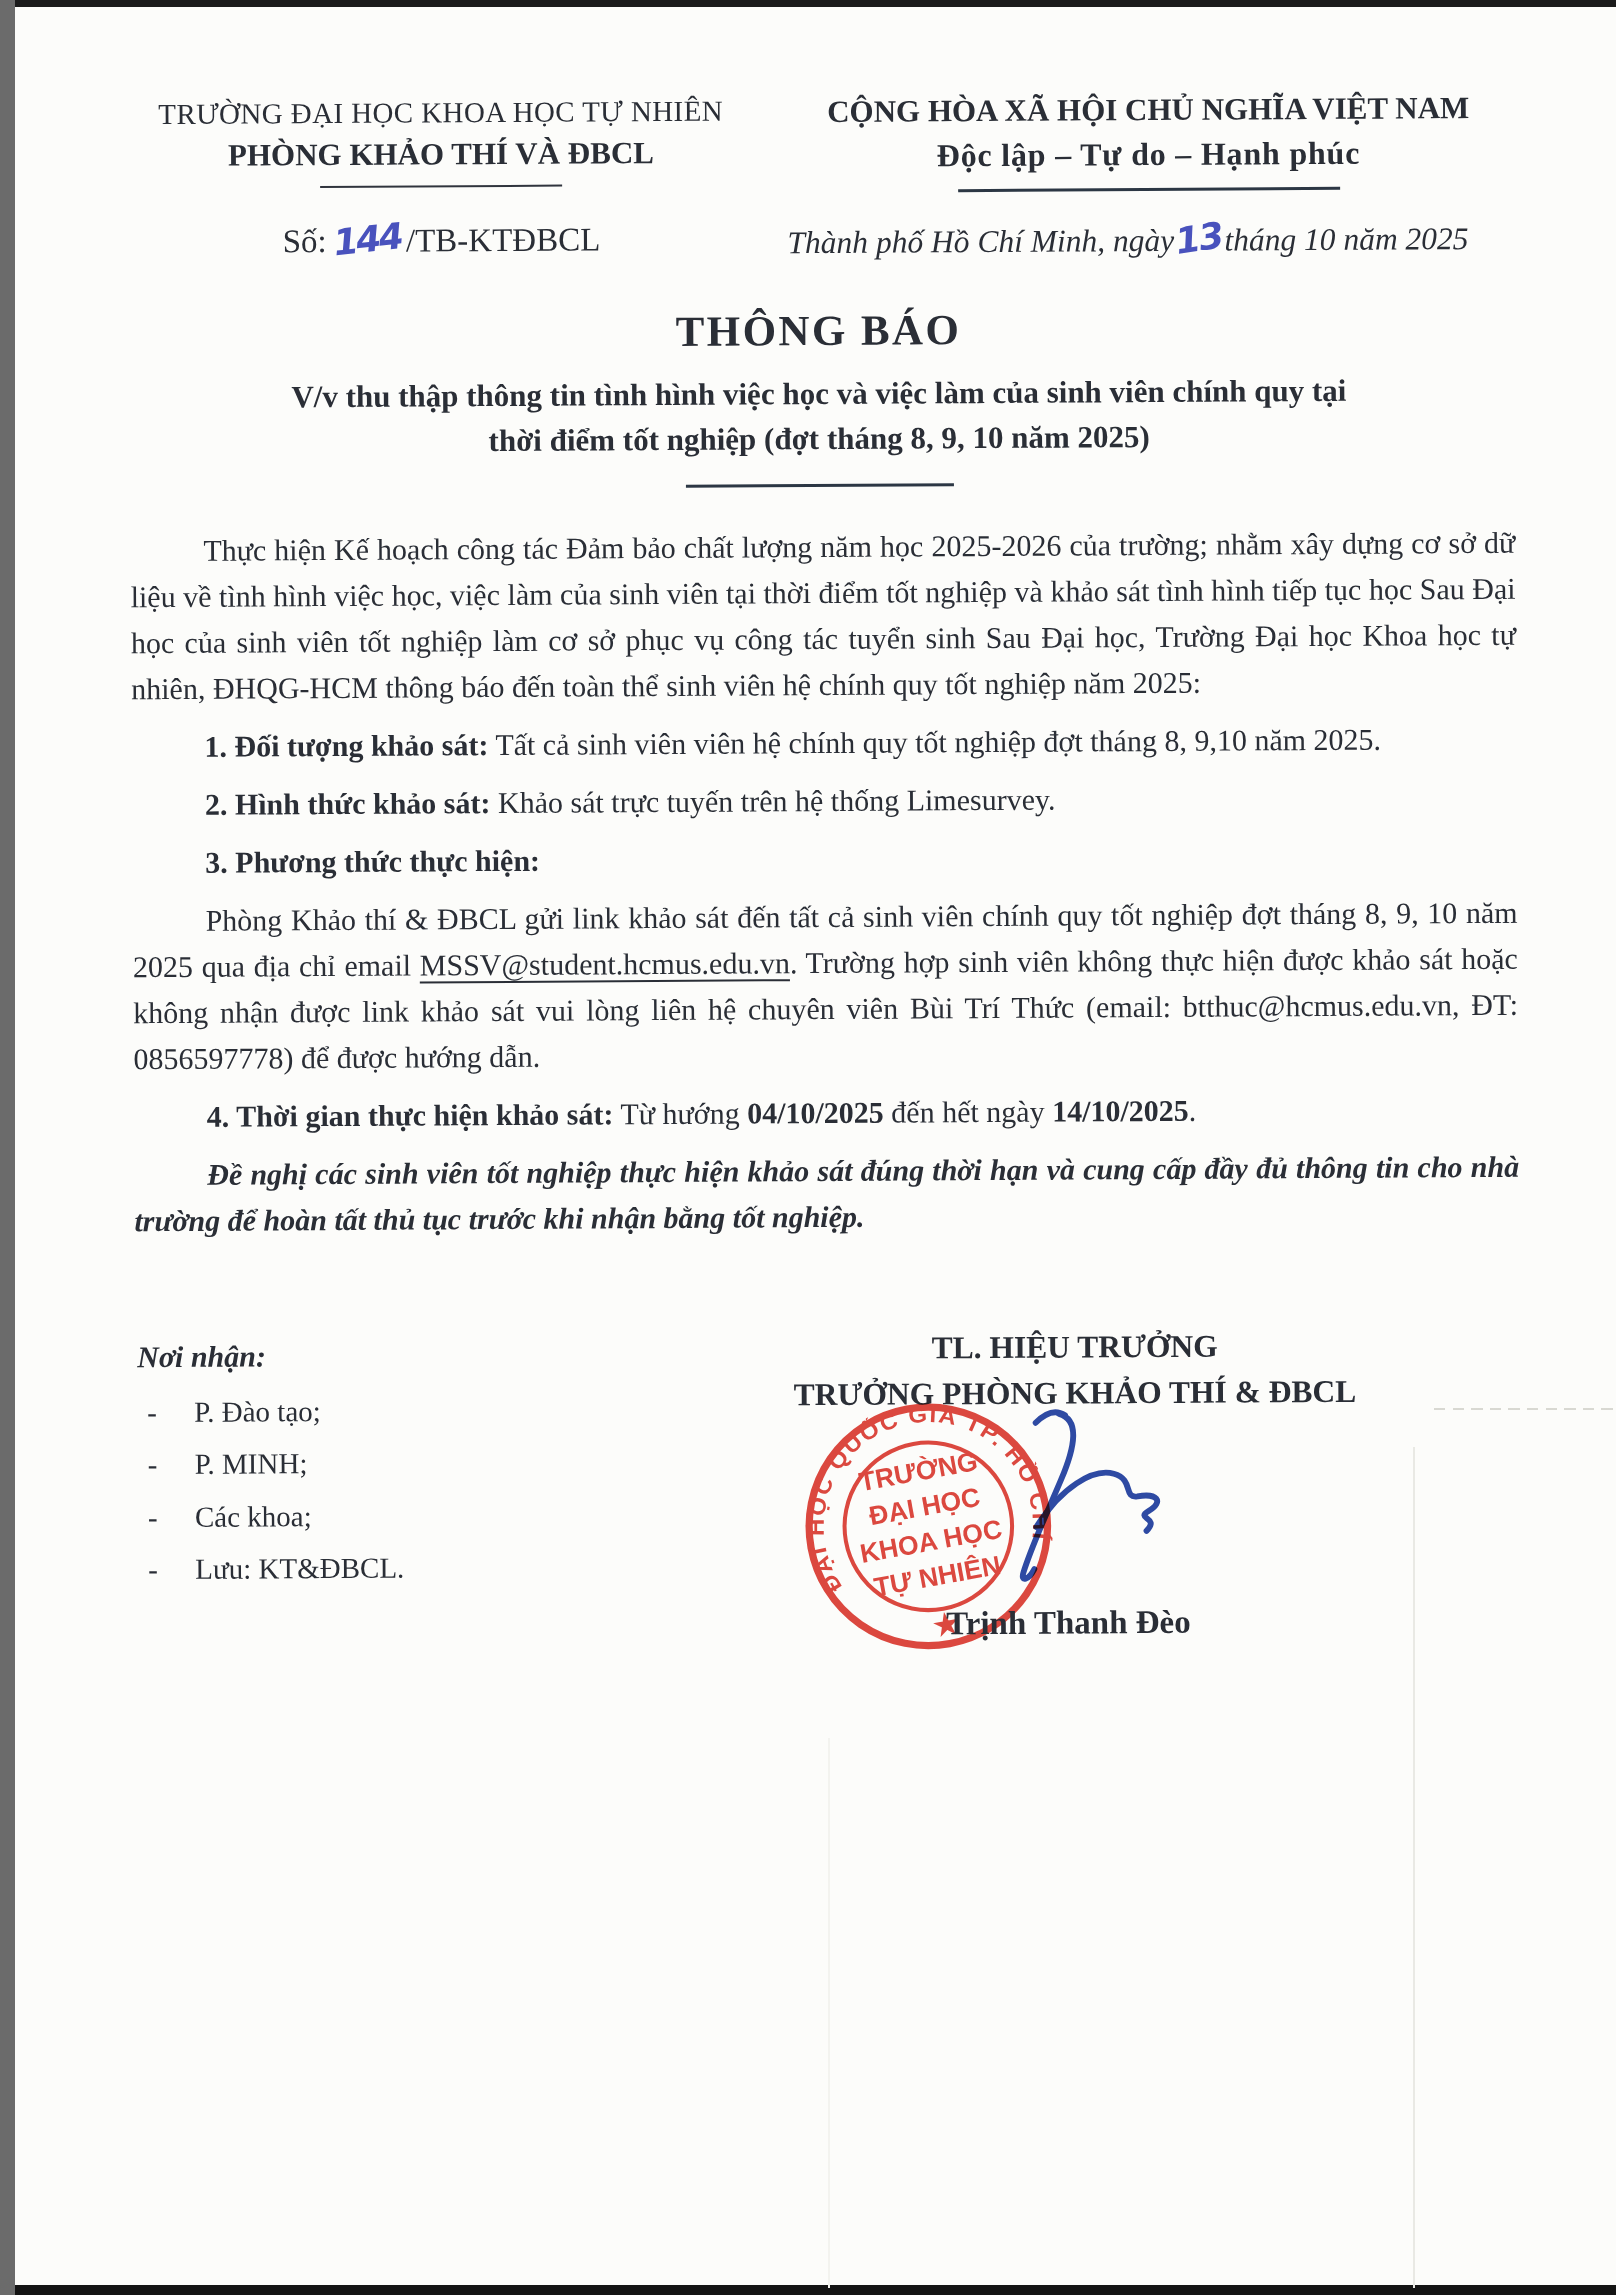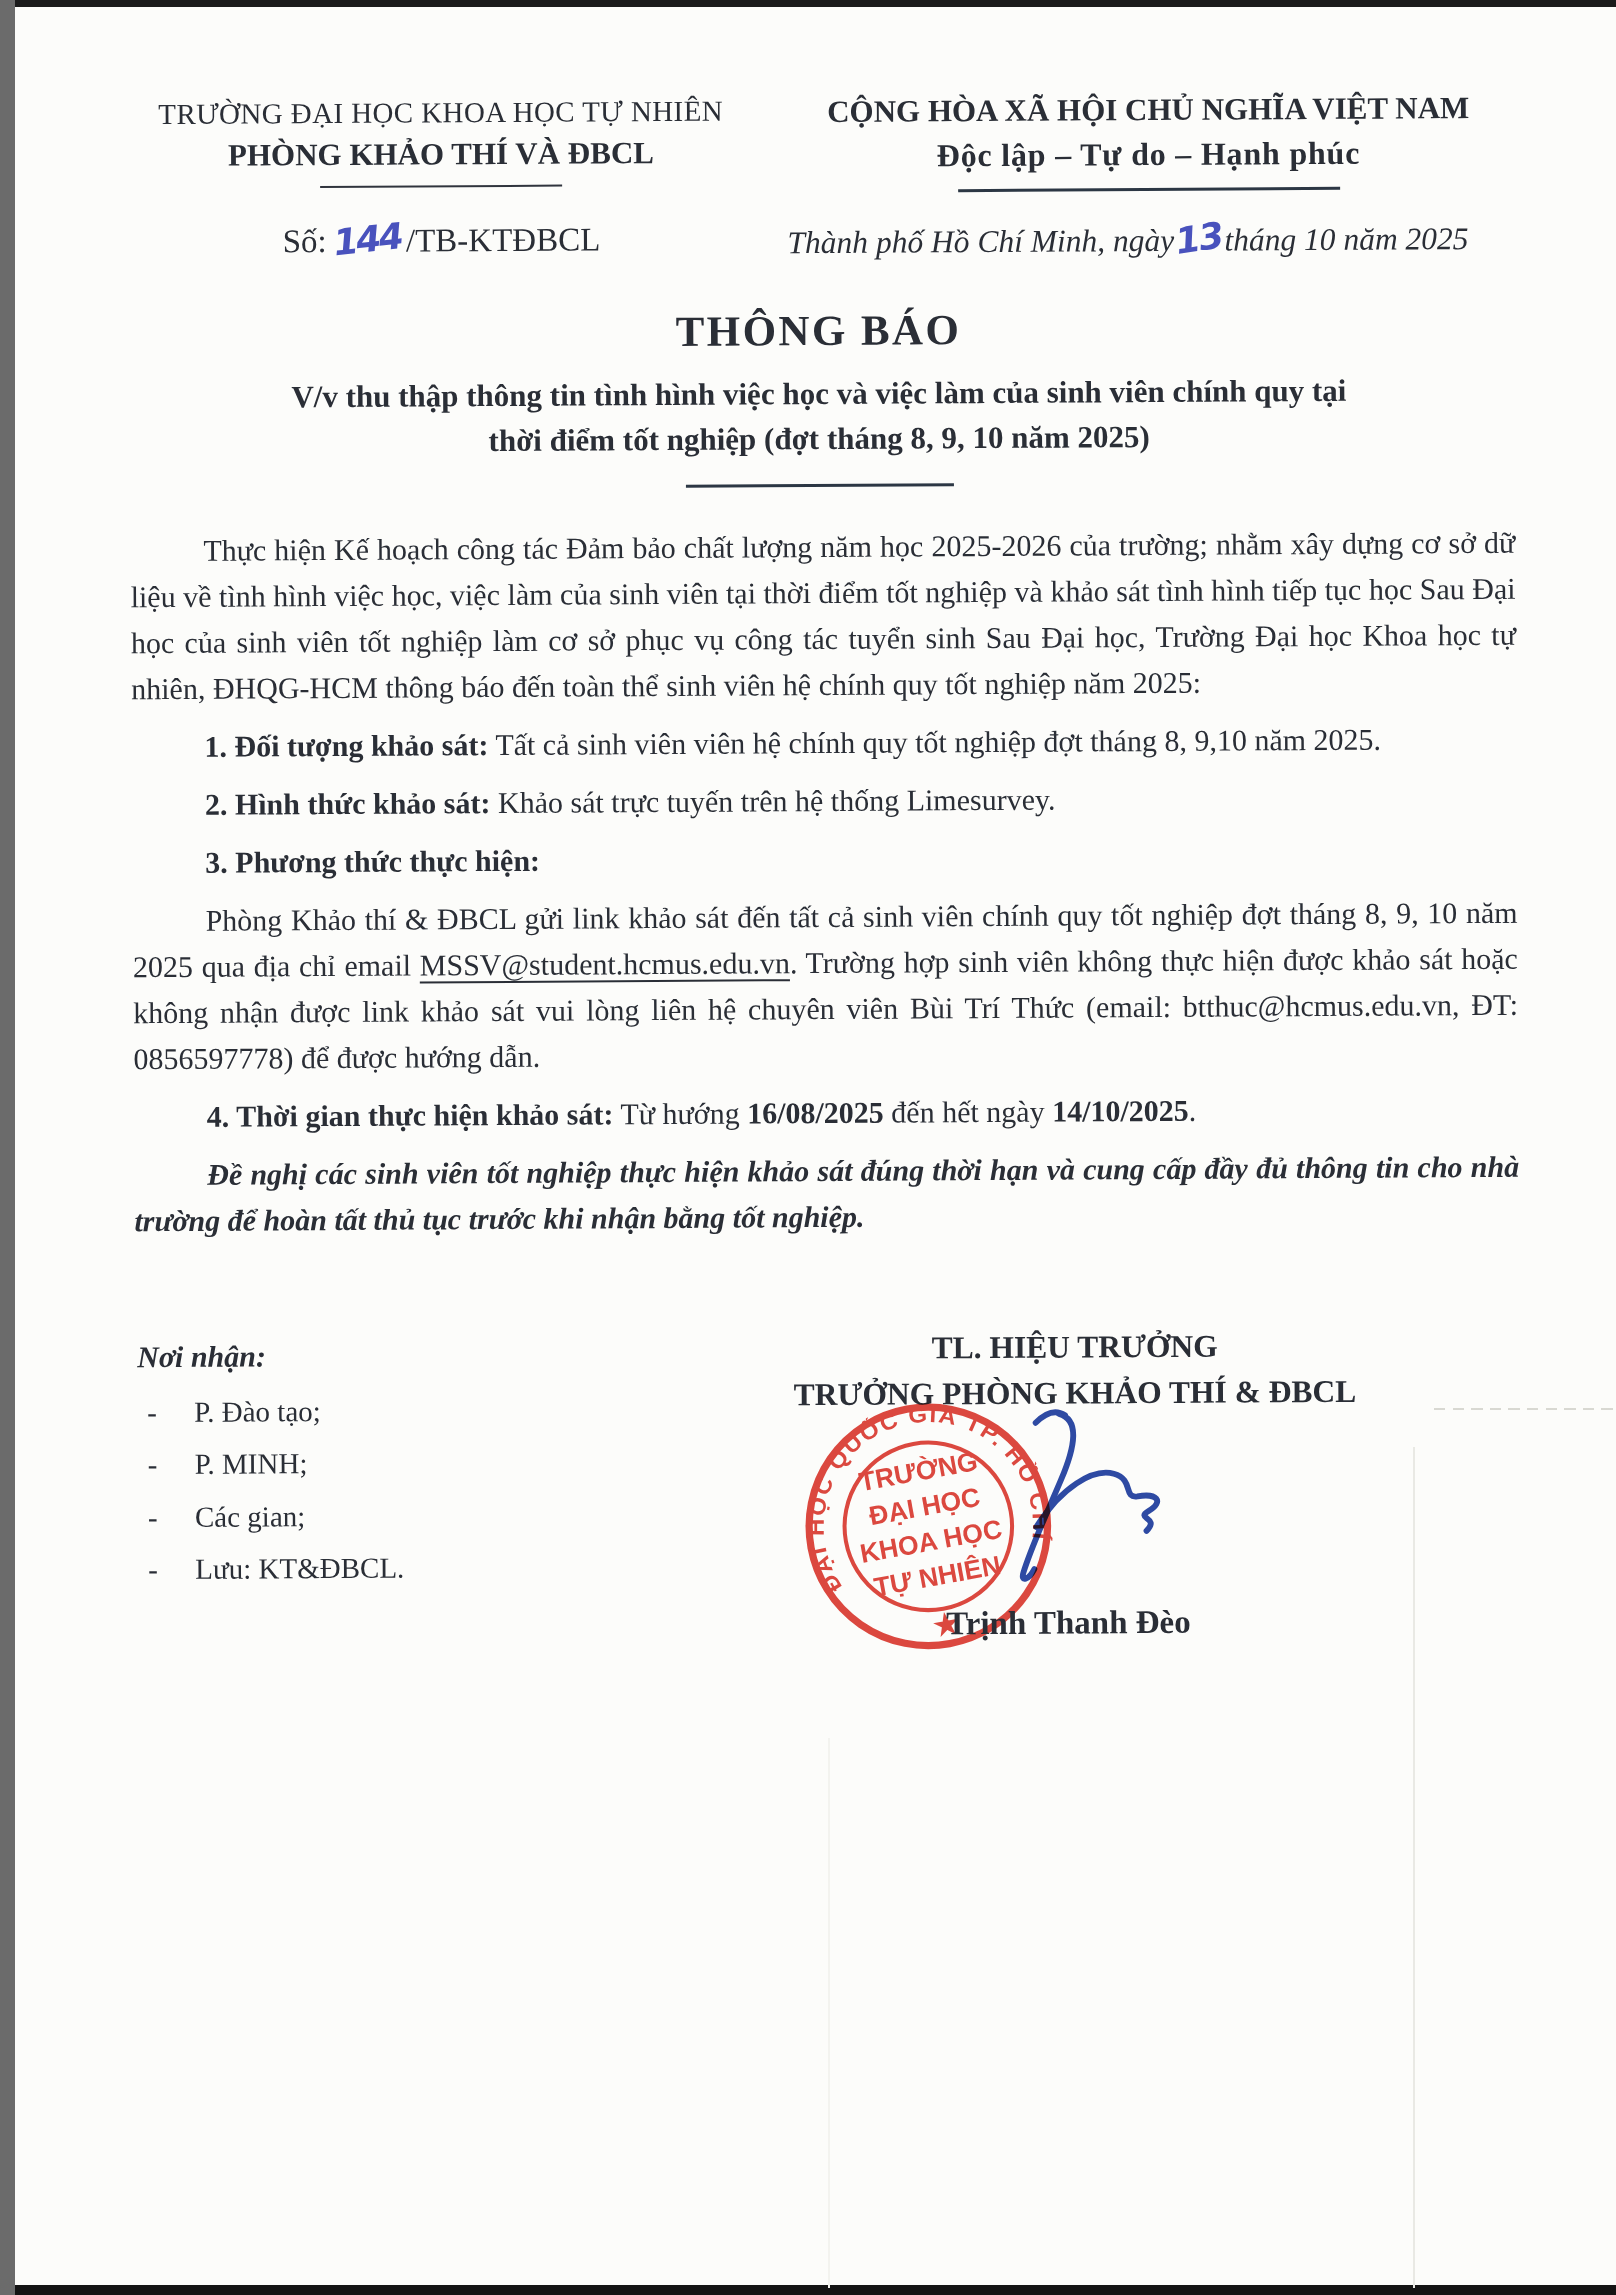--- a/index.html
+++ b/index.html
@@ -107,7 +107,7 @@
       <p><span class="b">2. Hình thức khảo sát:</span><span> Khảo sát trực tuyến trên hệ thống Limesurvey.</span></p>
       <p><span class="b">3. Phương thức thực hiện:</span></p>
       <p><span>Phòng Khảo thí &amp; ĐBCL gửi link khảo sát đến tất cả sinh viên chính quy tốt nghiệp đợt tháng 8, 9, 10 năm 2025 qua địa chỉ email </span><span class="email-link">MSSV@student.hcmus.edu.vn</span><span>. Trường hợp sinh viên không thực hiện được khảo sát hoặc không nhận được link khảo sát vui lòng liên hệ chuyên viên Bùi Trí Thức (email: btthuc@hcmus.edu.vn, ĐT: 0856597778) để được hướng dẫn.</span></p>
-      <p><span class="b">4. Thời gian thực hiện khảo sát:</span><span> Từ hướng </span><span class="b">16/08/2025</span><span> đến hết ngày </span><span class="b">14/10/2025</span><span>.</span></p>
+      <p><span class="b">4. Thời gian thực hiện khảo sát:</span><span> Từ hướng </span><span class="b">04/10/2025</span><span> đến hết ngày </span><span class="b">14/10/2025</span><span>.</span></p>
       <p class="note">Đề nghị các sinh viên tốt nghiệp thực hiện khảo sát đúng thời hạn và cung cấp đầy đủ thông tin cho nhà trường để hoàn tất thủ tục trước khi nhận bằng tốt nghiệp.</p>
     </div>
 

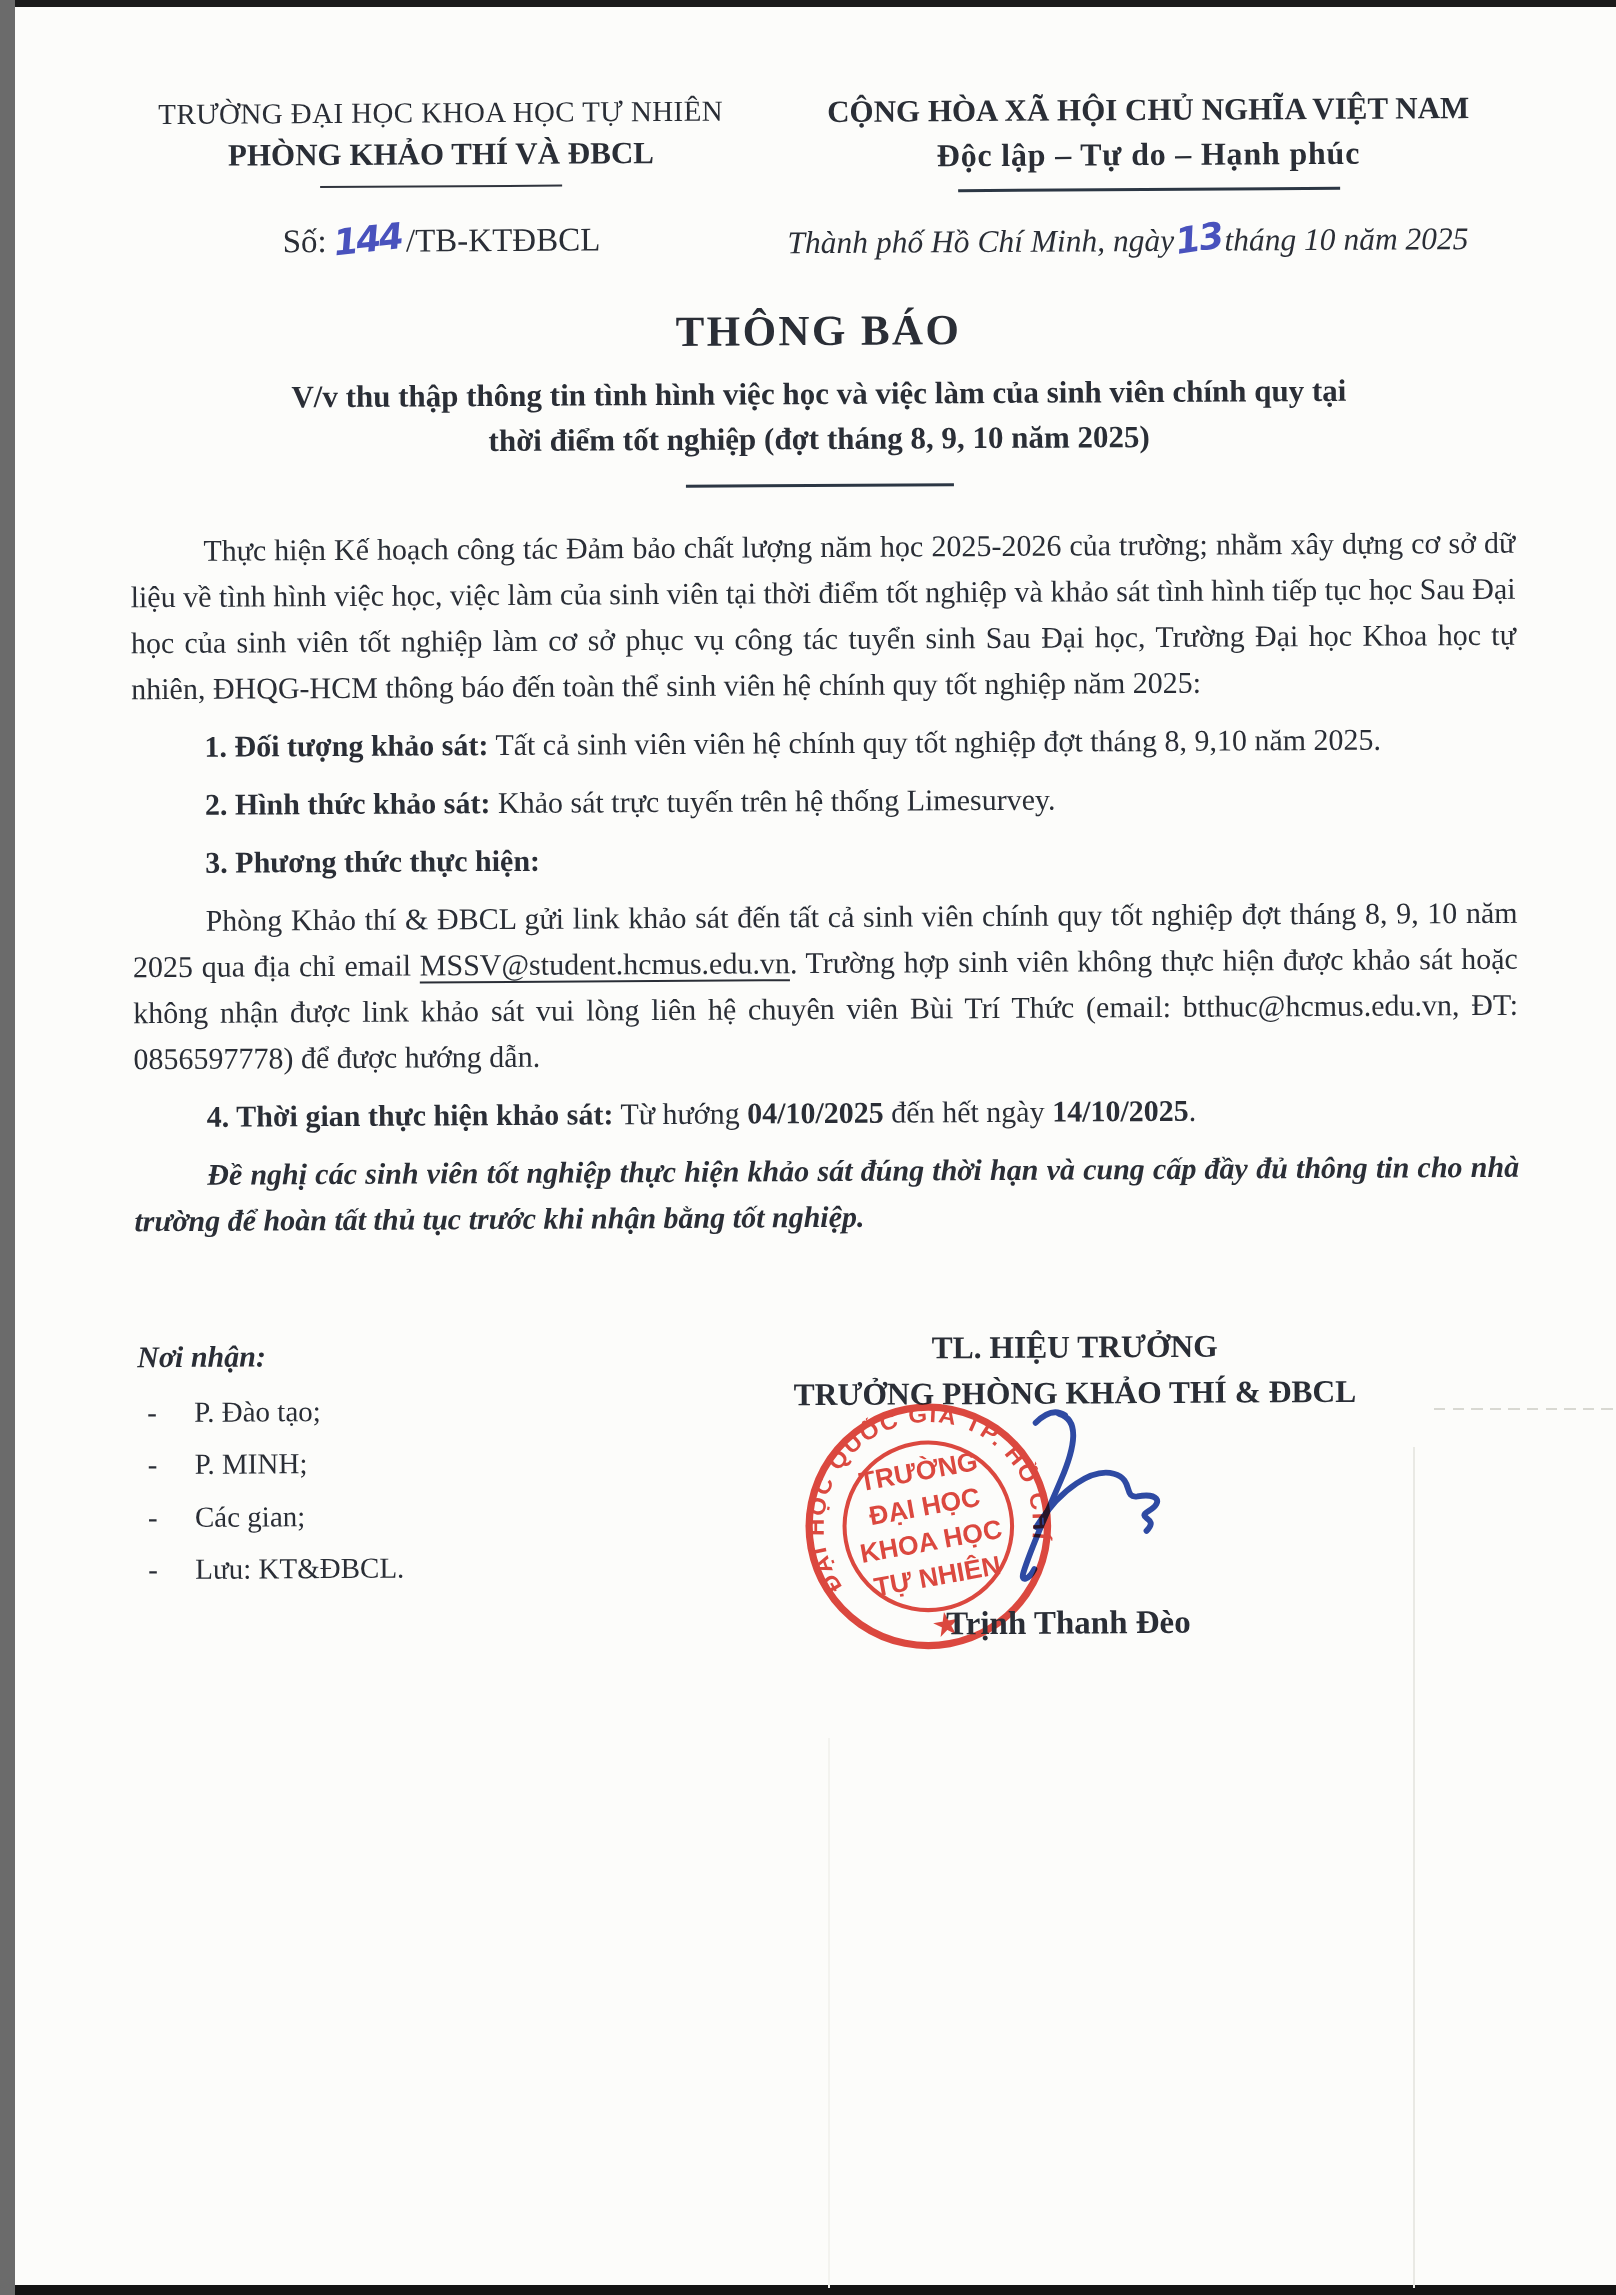--- a/index.html
+++ b/index.html
@@ -124,7 +124,7 @@
           </div>
         <div class="recip-item">
             <span class="dash">-</span>
-            <span>Các gian;</span>
+            <span>Các khoa;</span>
           </div>
         <div class="recip-item">
             <span class="dash">-</span>

